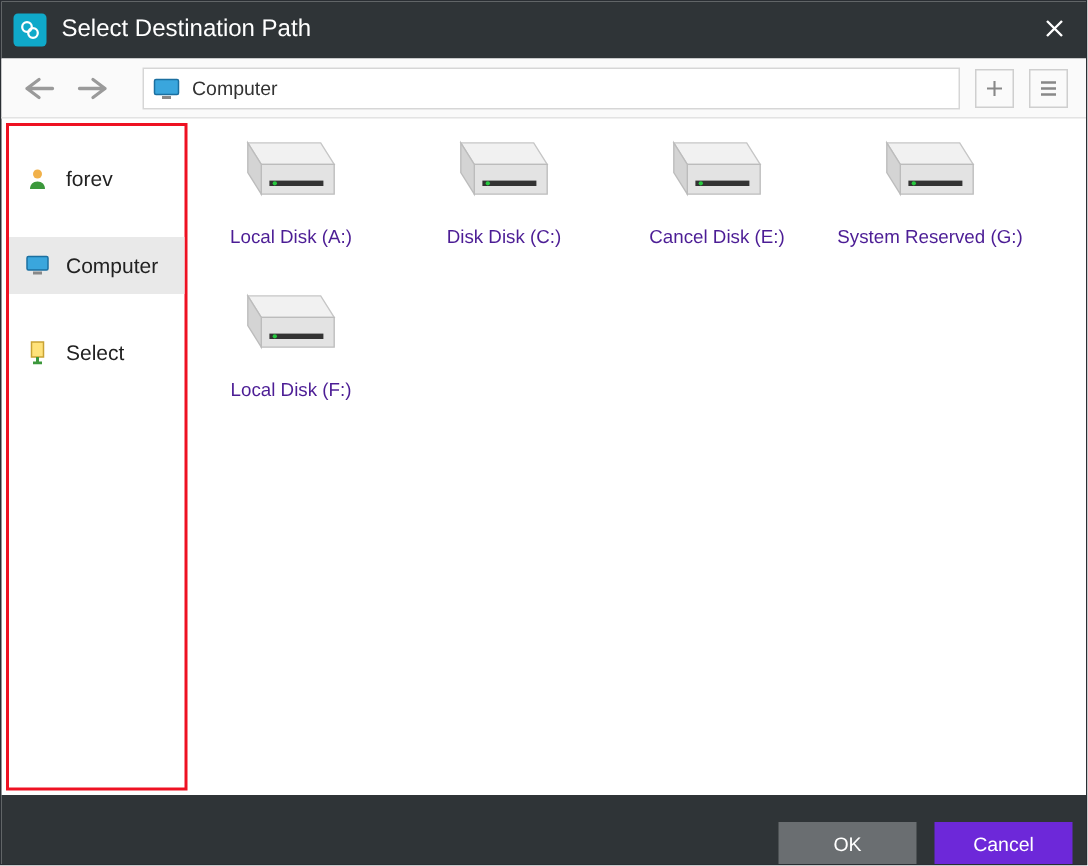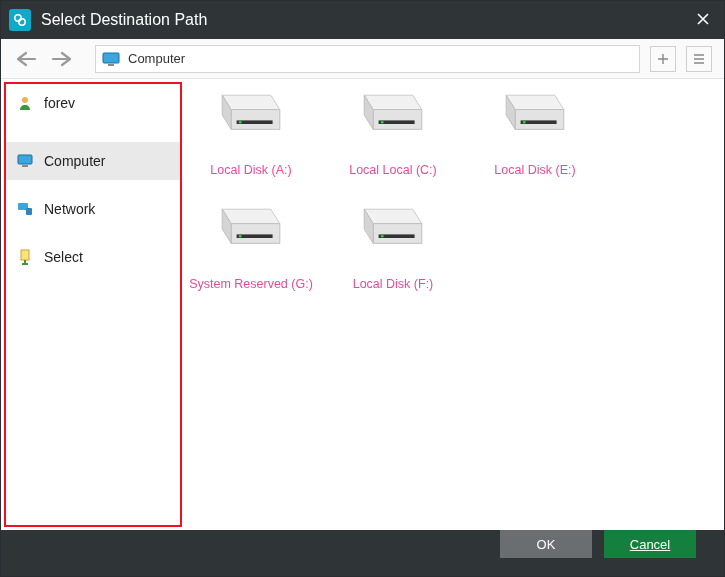--- a/index.html
+++ b/index.html
@@ -18,7 +18,7 @@
 .path-box .path-text { font-size: 13px; color: #333; }
 .tool-btn { width: 26px; height: 26px; border: 1px solid #cfcfcf; display:flex; align-items:center; justify-content:center; color:#888; }
 .body { flex: 1; display: flex; min-height: 0; }
-.sidebar { width: 178px; border: 2px solid #e12; margin: 3px 2px 3px 3px; padding-top: 0; background: #fff; }
+.sidebar { width: 121px; border: 2px solid #e12; margin: 3px 2px 3px 3px; padding-top: 16px; background: #fff; }
 .side-item { display: flex; align-items: center; gap: 10px; padding: 10px 10px; font-size: 14px; color: #222; cursor: pointer; }
 .side-item .ico { width: 18px; height: 18px; display:flex; align-items:center; justify-content:center; }
 .side-spacer { height: 10px; }

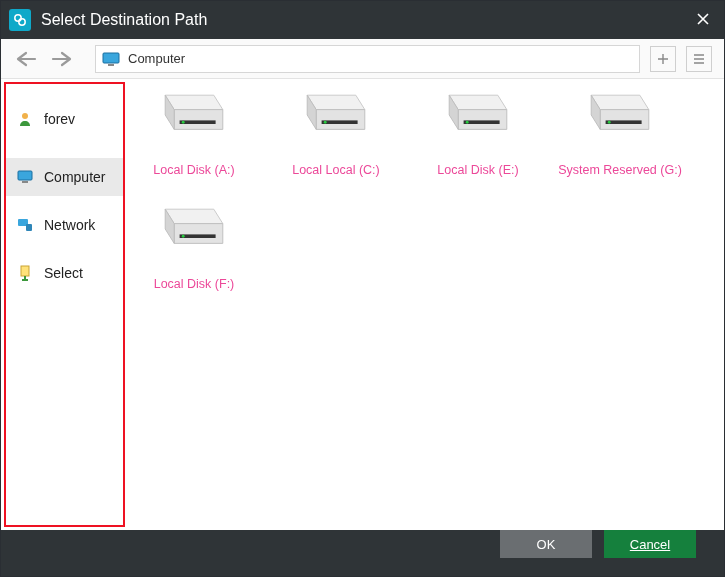--- a/index.html
+++ b/index.html
@@ -27,7 +27,7 @@
 .grid { display: flex; flex-wrap: wrap; gap: 26px 12px; }
 .disk { width: 130px; display: flex; flex-direction: column; align-items: center; cursor: pointer; }
 .disk .drive-svg { width: 72px; height: 52px; }
-.disk .label { margin-top: 22px; font-size: 12.5px; color: #ec4899; text-align: center; white-space: nowrap; }
+.disk .label { margin-top: 10px; font-size: 12.5px; color: #4c1d95; text-align: center; white-space: nowrap; }
 .footer { background: #2f3437; height: 46px; display:flex; align-items:flex-start; justify-content: flex-end; padding: 0 28px; gap: 12px; }
 .btn { width: 92px; height: 28px; border: none; font-size: 13px; color: #fff; cursor: pointer; }
 .btn-ok { background: #6a6e71; }

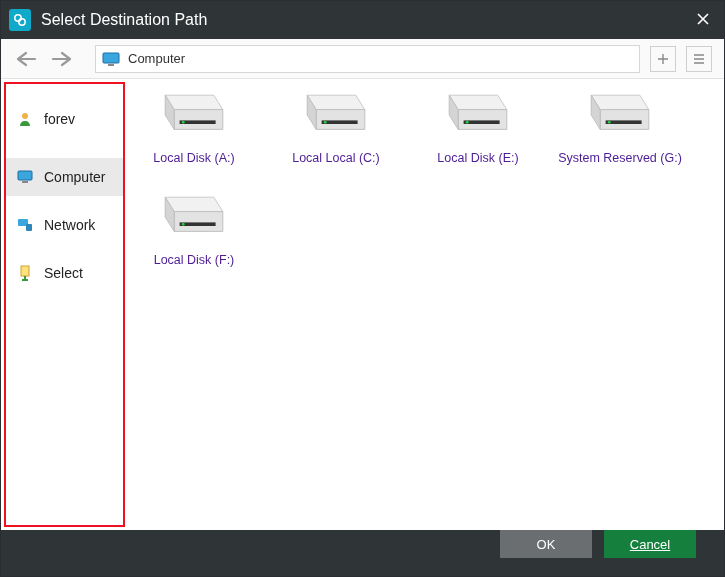--- a/index.html
+++ b/index.html
@@ -149,7 +149,7 @@
               <rect x="24" y="34" width="40" height="4" fill="#333"></rect>
               <circle cx="28" cy="36" r="1.6" fill="#27c93f"></circle>
             </svg>
-          <span class="label">Local Local (C:)</span>
+          <span class="label">Disk Disk (C:)</span>
         </div>
         <div class="disk">
           <svg class="drive-svg" viewBox="0 0 80 56">

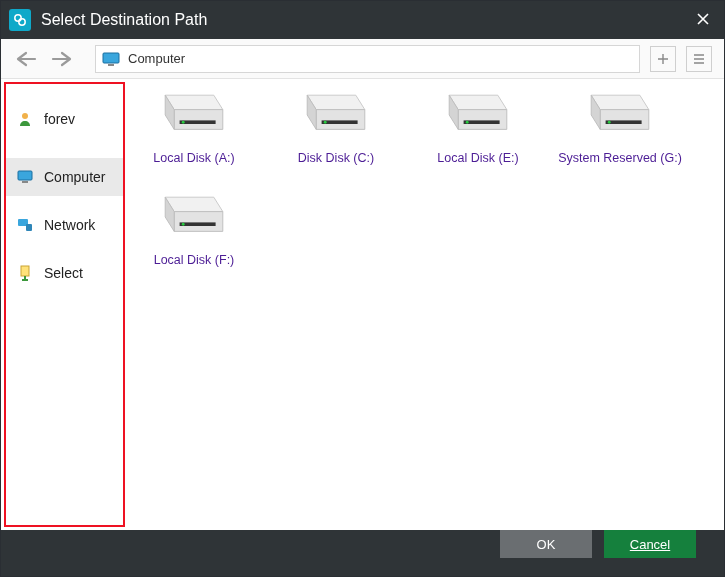--- a/index.html
+++ b/index.html
@@ -159,7 +159,7 @@
               <rect x="24" y="34" width="40" height="4" fill="#333"></rect>
               <circle cx="28" cy="36" r="1.6" fill="#27c93f"></circle>
             </svg>
-          <span class="label">Local Disk (E:)</span>
+          <span class="label">Cancel Disk (E:)</span>
         </div>
         <div class="disk">
           <svg class="drive-svg" viewBox="0 0 80 56">

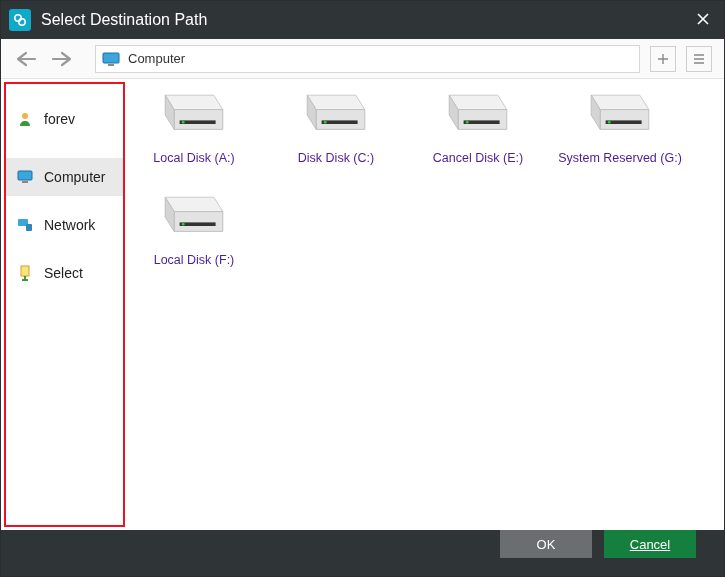--- a/index.html
+++ b/index.html
@@ -106,15 +106,6 @@
         <span>Computer</span>
       </div>
       <div class="side-spacer"></div>
-      <div class="side-item">
-        <span class="ico">
-            <svg width="16" height="14" viewBox="0 0 16 14">
-              <rect x="1" y="1" width="10" height="7" rx="1" fill="#3aa6dd"></rect>
-              <rect x="9" y="6" width="6" height="7" rx="1" fill="#2f86b8"></rect>
-            </svg>
-          </span>
-        <span>Network</span>
-      </div>
       <div class="side-spacer"></div>
       <div class="side-item">
         <span class="ico">

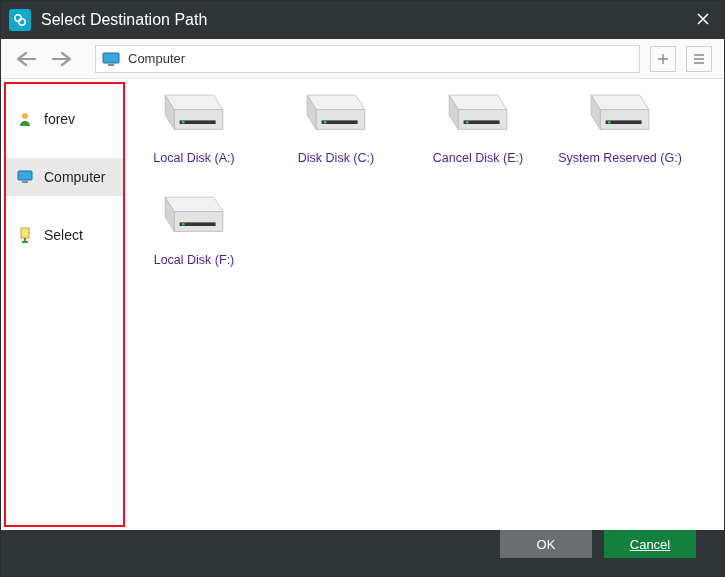--- a/index.html
+++ b/index.html
@@ -28,7 +28,7 @@
 .disk { width: 130px; display: flex; flex-direction: column; align-items: center; cursor: pointer; }
 .disk .drive-svg { width: 72px; height: 52px; }
 .disk .label { margin-top: 10px; font-size: 12.5px; color: #4c1d95; text-align: center; white-space: nowrap; }
-.footer { background: #2f3437; height: 46px; display:flex; align-items:flex-start; justify-content: flex-end; padding: 0 28px; gap: 12px; }
+.footer { background: #2f3437; height: 46px; display:flex; align-items:flex-end; justify-content: flex-end; padding: 0 9px; gap: 12px; }
 .btn { width: 92px; height: 28px; border: none; font-size: 13px; color: #fff; cursor: pointer; }
 .btn-ok { background: #6a6e71; }
 .btn-cancel { background: #15803d; text-decoration: underline; }

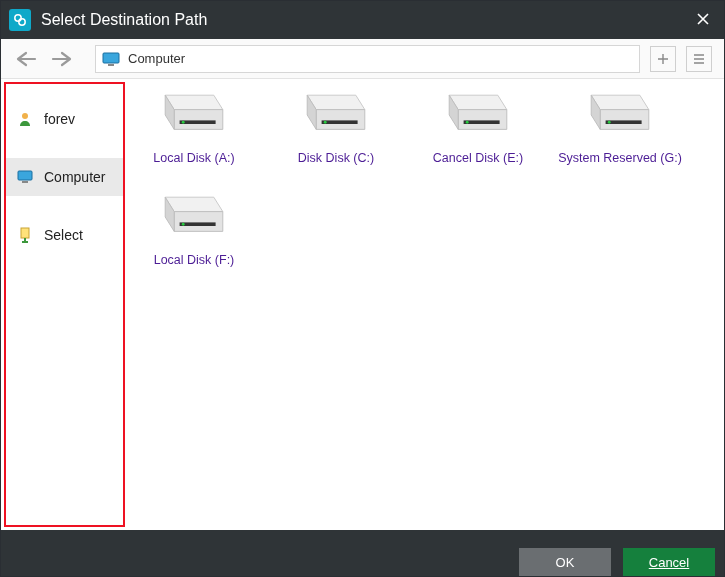--- a/index.html
+++ b/index.html
@@ -31,7 +31,7 @@
 .footer { background: #2f3437; height: 46px; display:flex; align-items:flex-end; justify-content: flex-end; padding: 0 9px; gap: 12px; }
 .btn { width: 92px; height: 28px; border: none; font-size: 13px; color: #fff; cursor: pointer; }
 .btn-ok { background: #6a6e71; }
-.btn-cancel { background: #15803d; text-decoration: underline; }
+.btn-cancel { background: #6d28d9; }
 </style>
 </head>
 <body>

